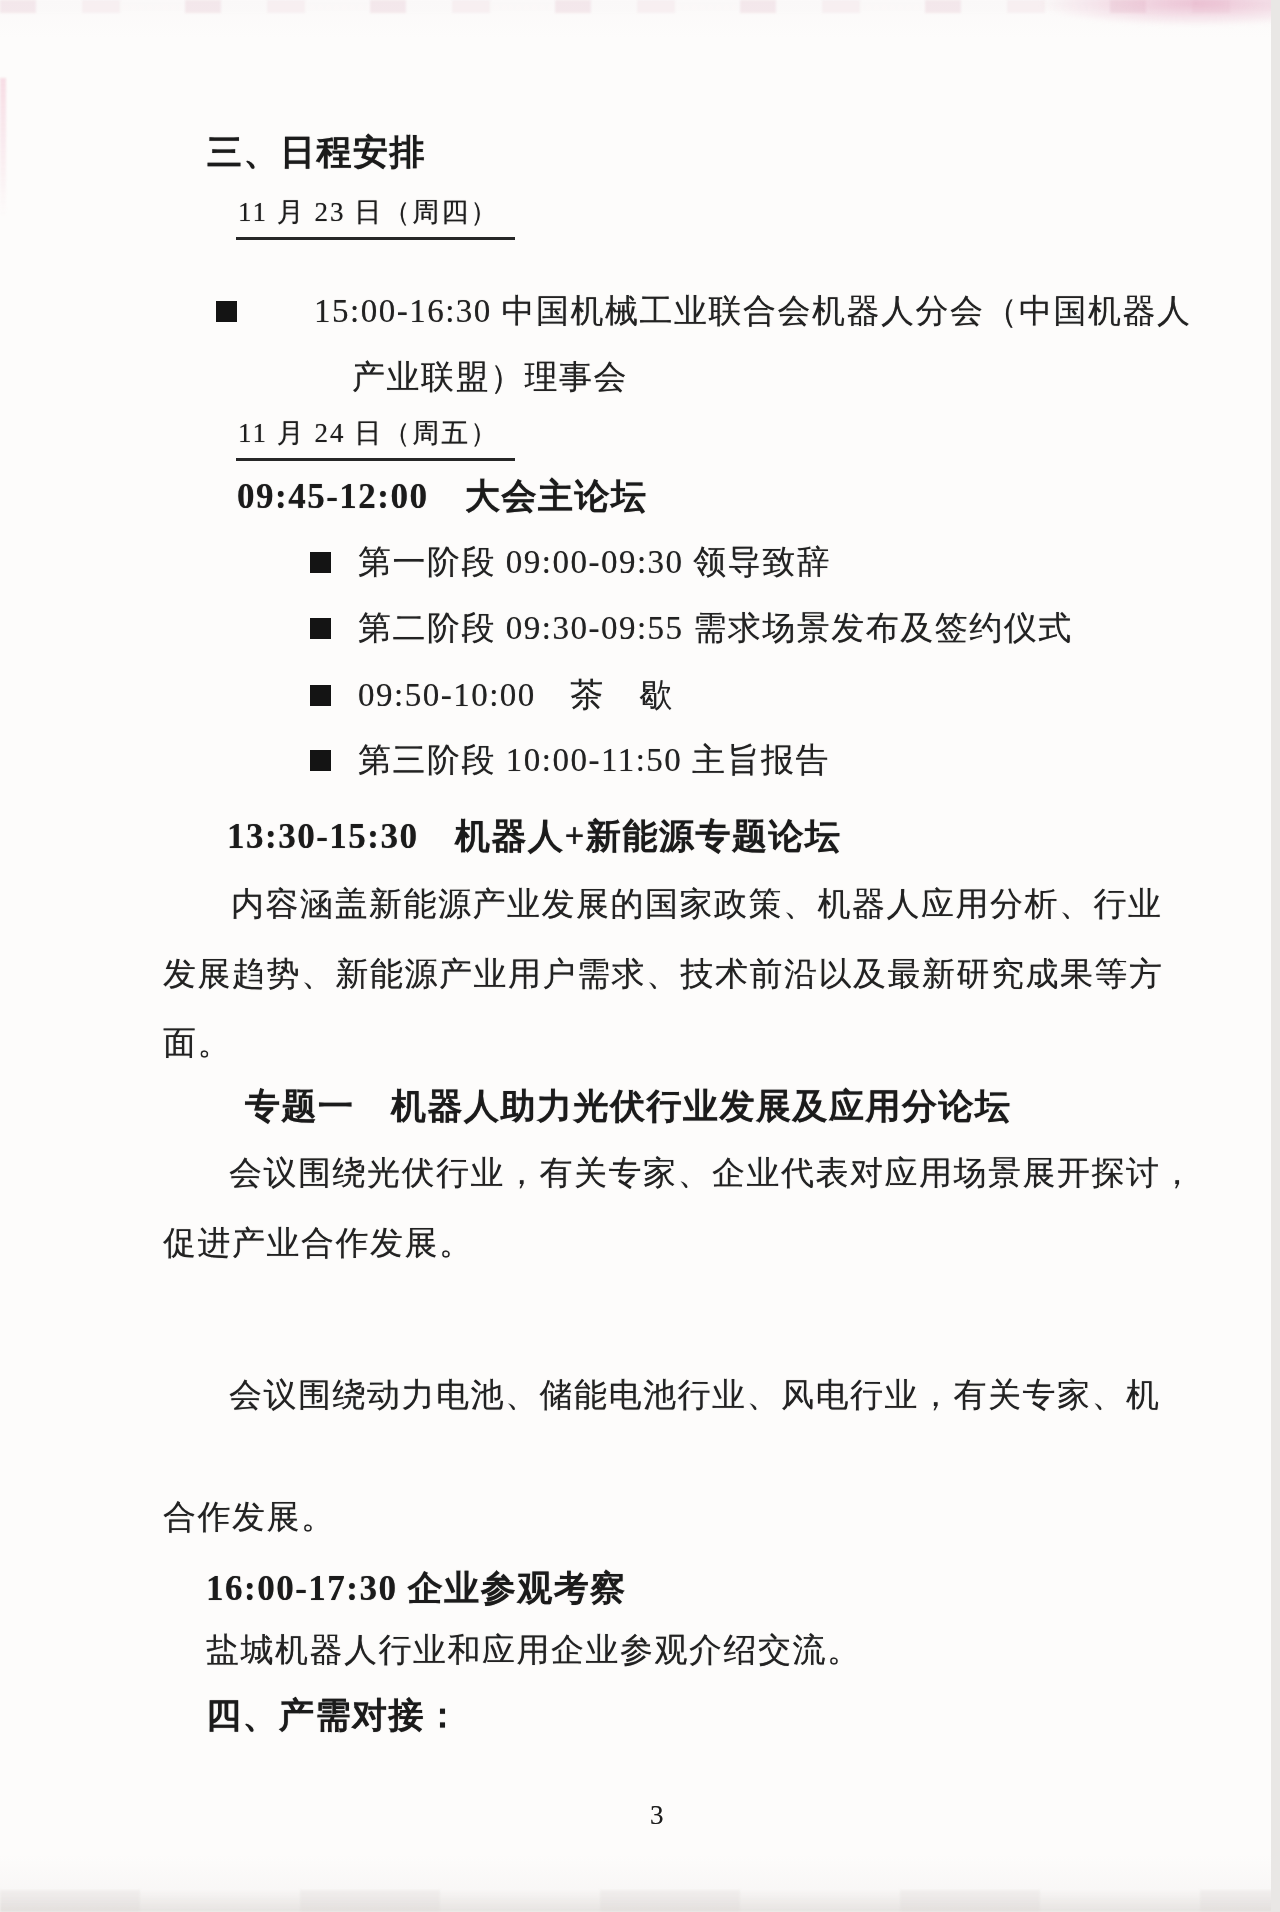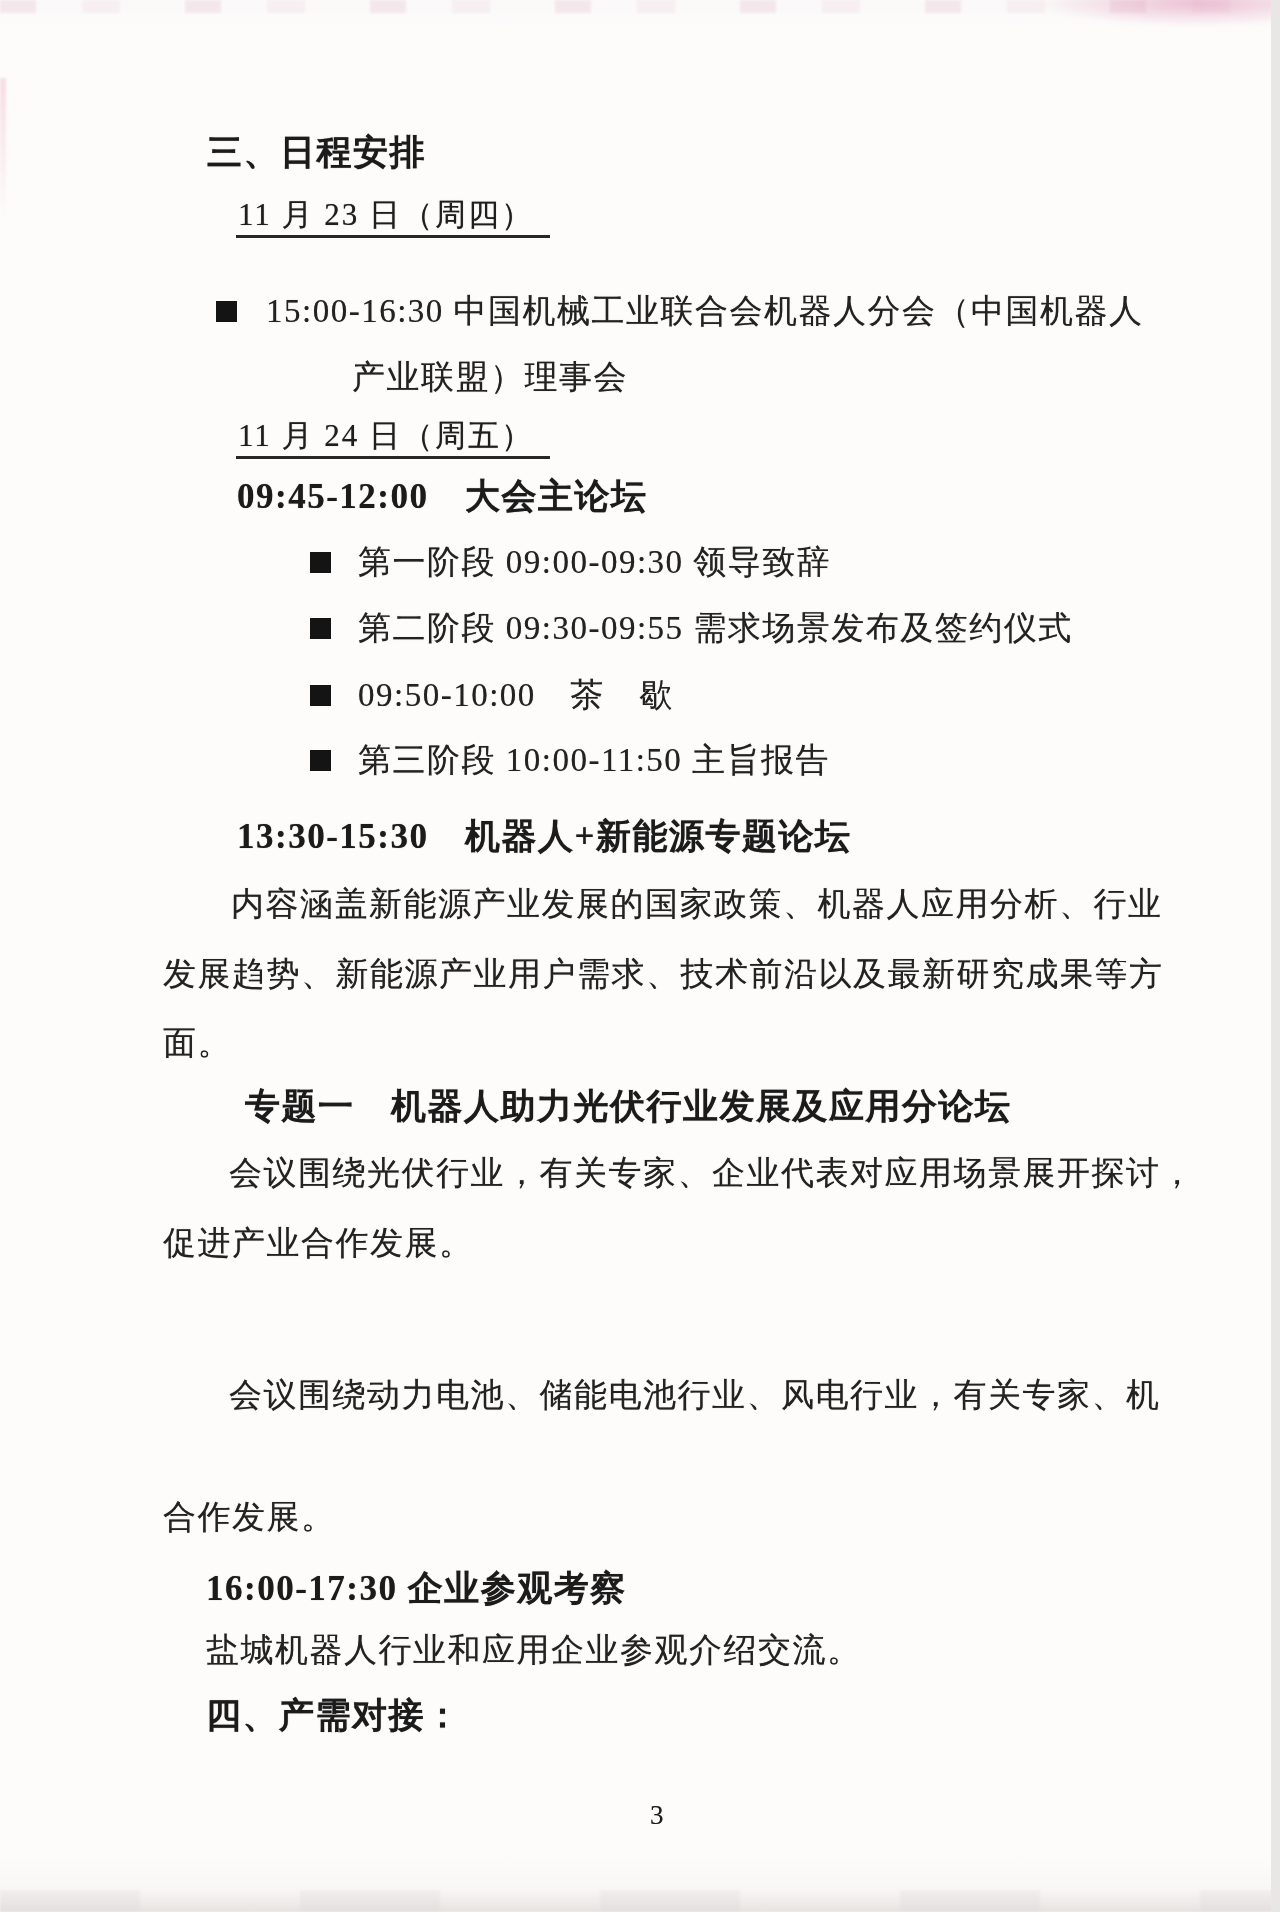--- a/index.html
+++ b/index.html
@@ -31,12 +31,12 @@
     text-shadow:0 0 0.8px rgba(10,10,10,.6);
   }
   .date{
-    font-size:31px;
+    font-size:27px;
     letter-spacing:2px;
     color:#1e1e1e;
     text-shadow:0 0 0.8px rgba(10,10,10,.6);
     border-bottom:3px solid #272727;
-    padding:0 16px 2px 2px;
+    padding:0 16px 9px 2px;
   }
   .brow{ display:flex; align-items:flex-start; }
   .sq{

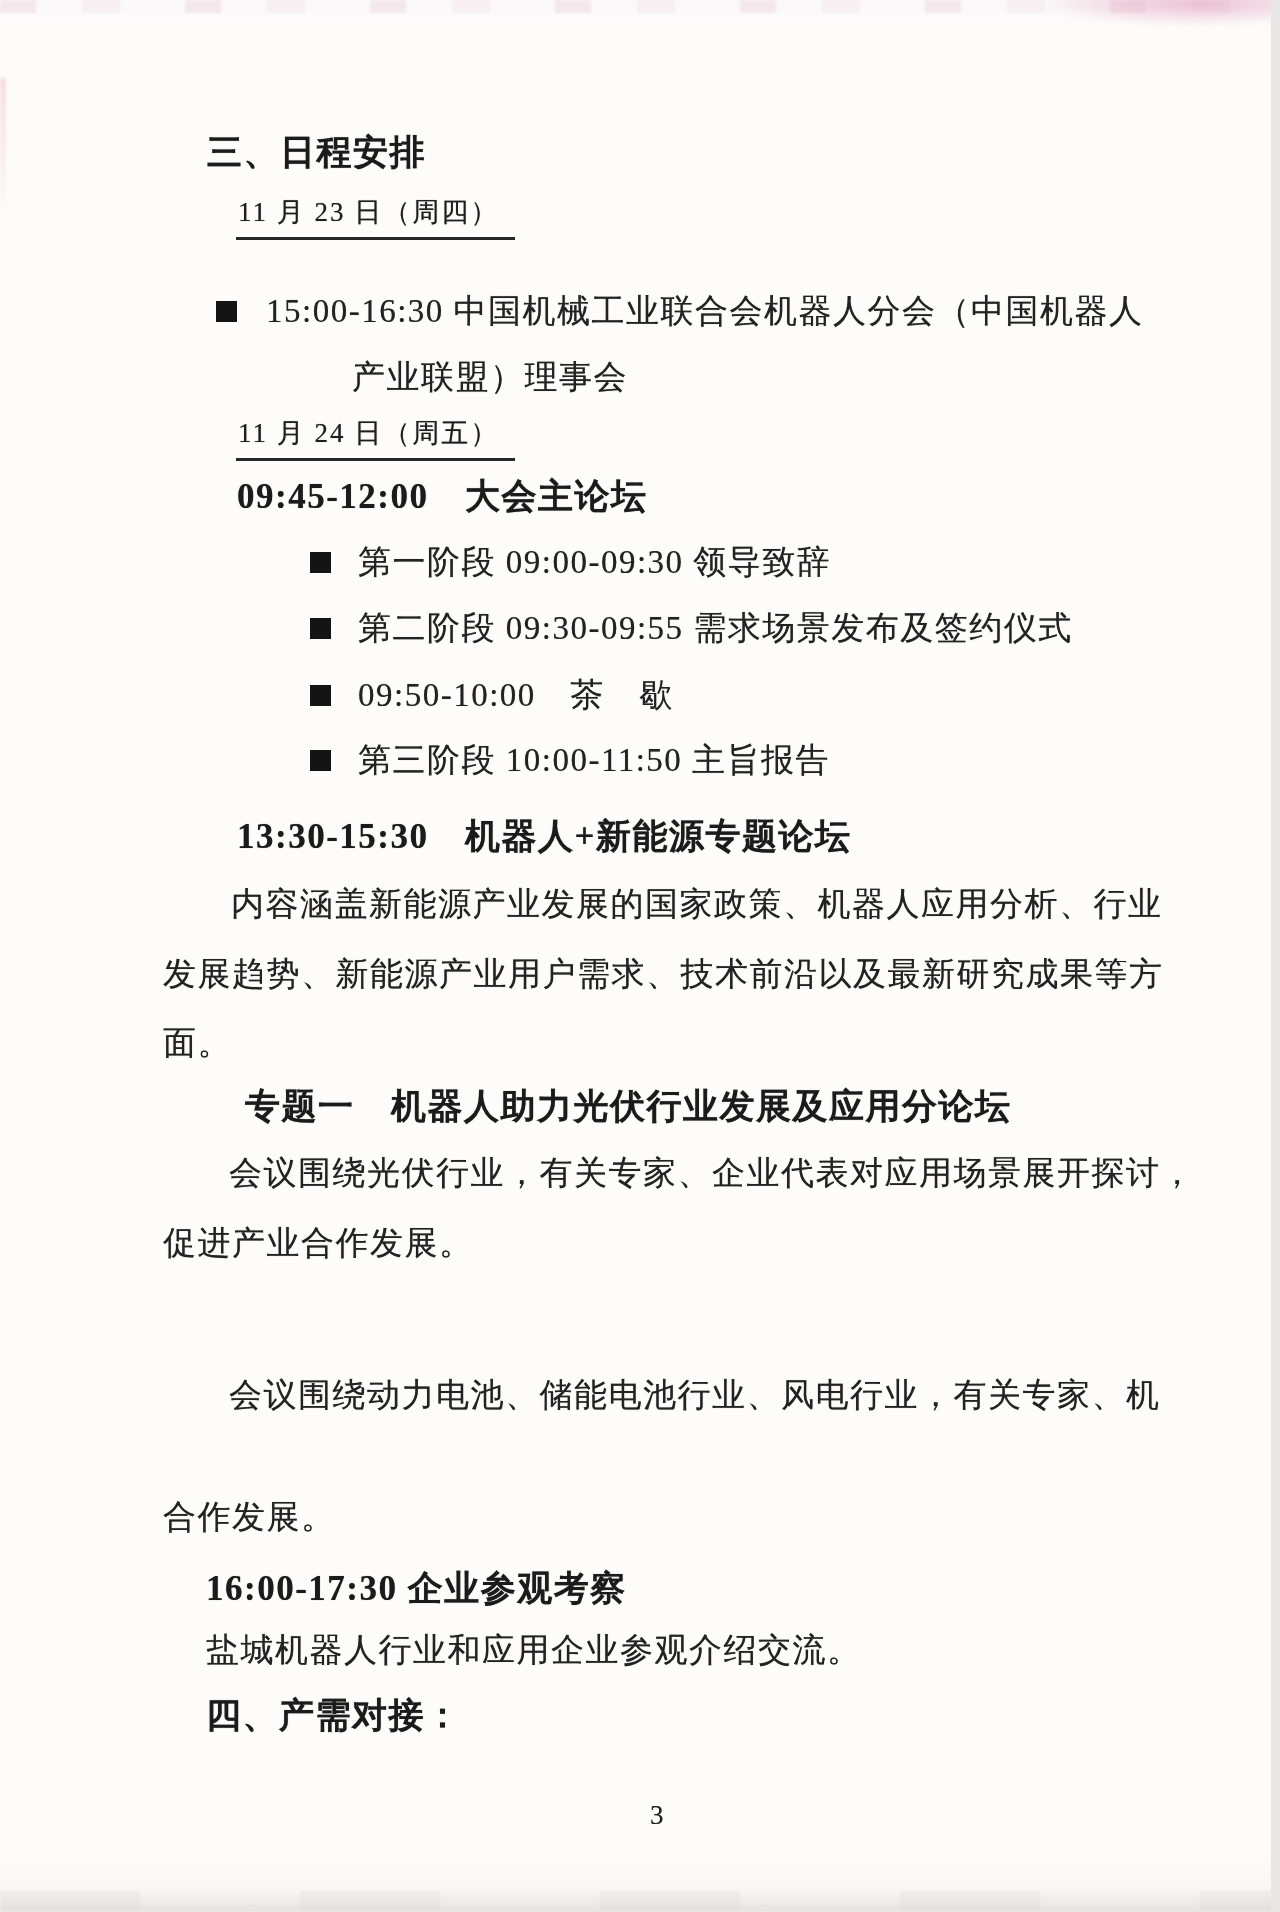--- a/index.html
+++ b/index.html
@@ -98,7 +98,7 @@
 
   <div class="abs date" style="left:236px; top:196px;">11 月 23 日（周四）</div>
 
-  <div class="abs brow" style="left:216px; top:292px;">
+  <div class="abs brow" style="left:216px; top:292px;gap:48px;">
     <span class="sq main"></span>
     <span class="t">15:00-16:30 中国机械工业联合会机器人分会（中国机器人</span>
   </div>

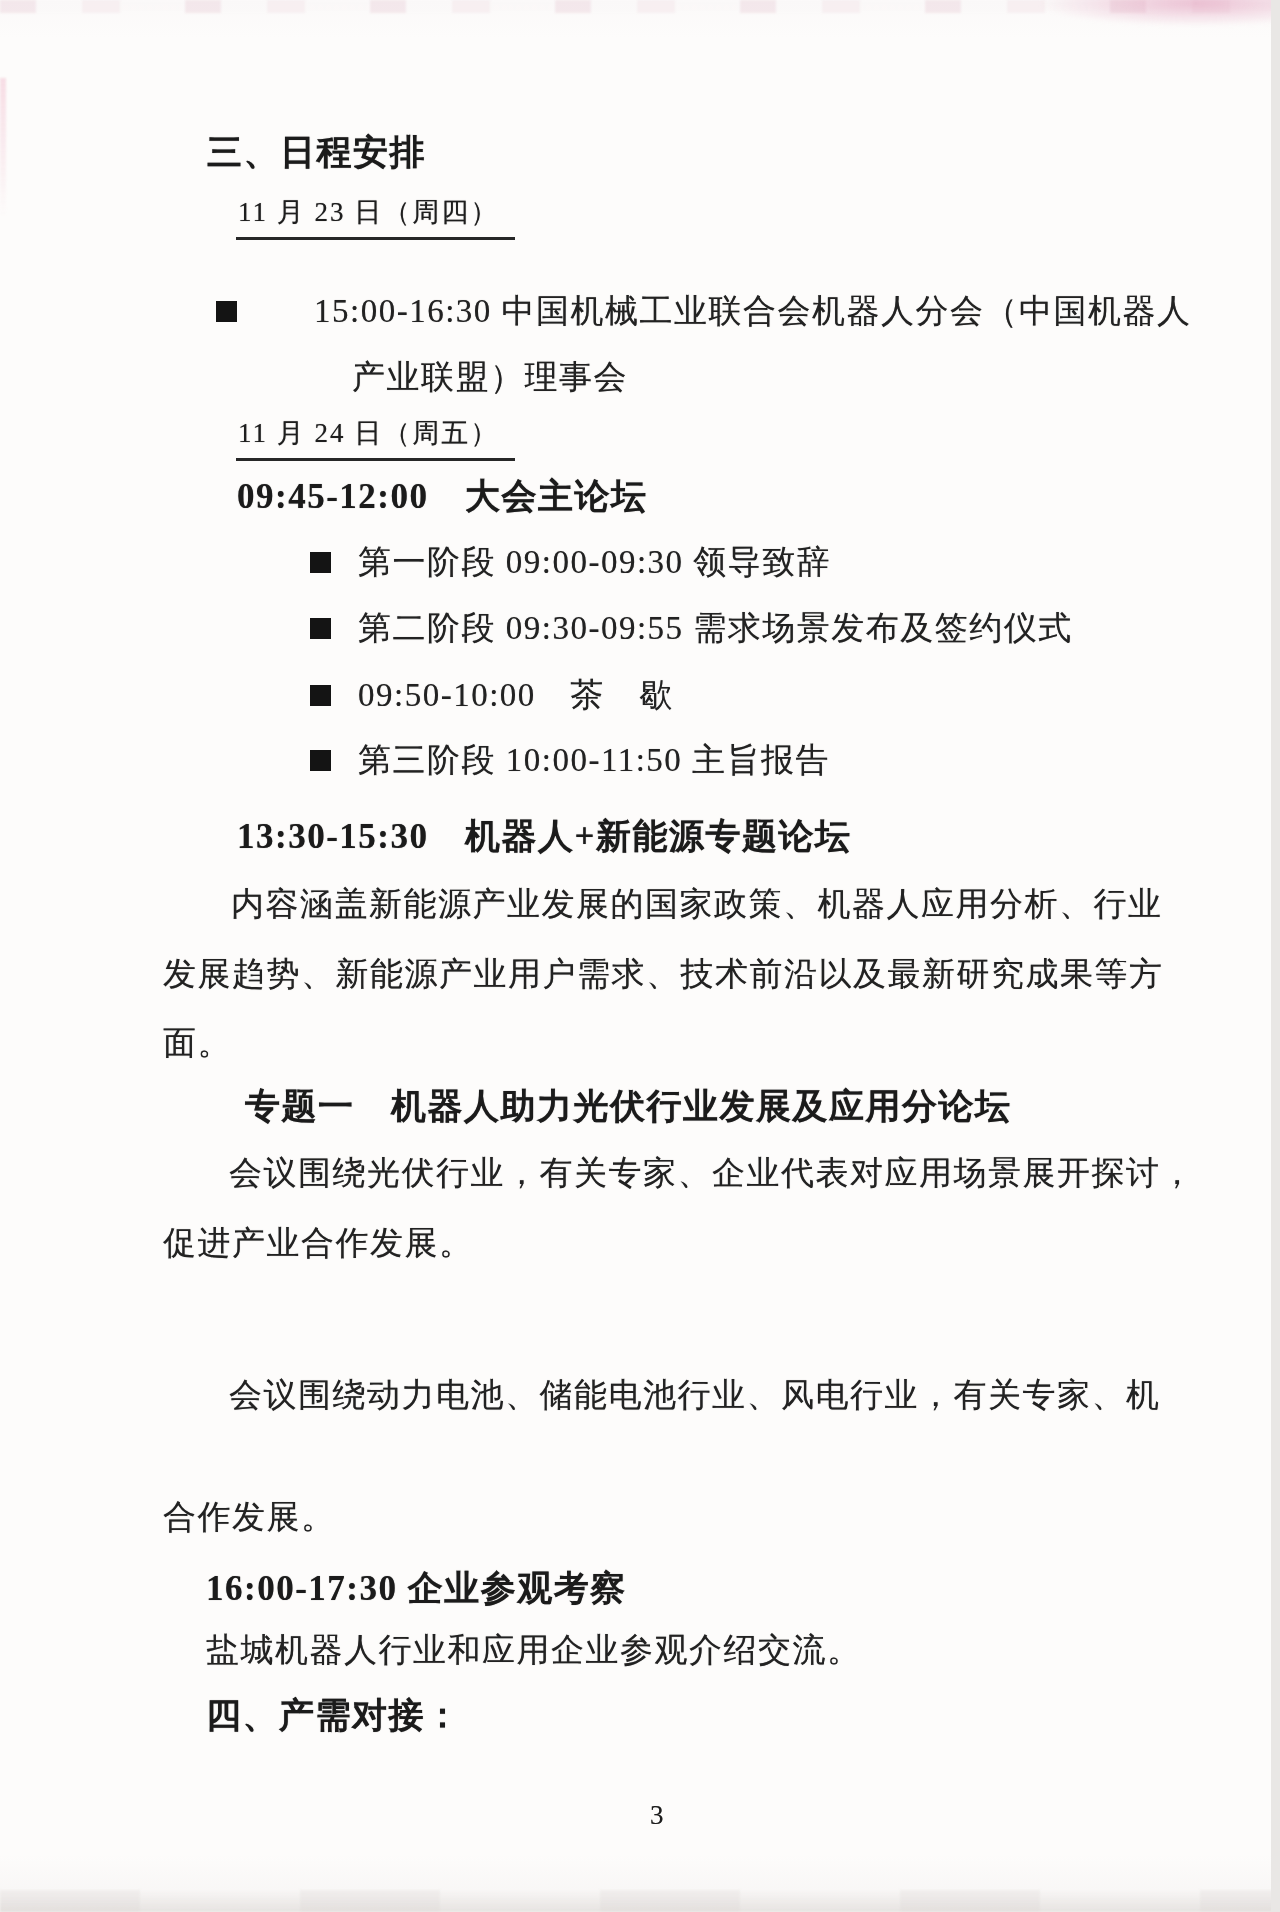--- a/index.html
+++ b/index.html
@@ -125,7 +125,7 @@
     <span class="t">第三阶段 10:00-11:50 主旨报告</span>
   </div>
 
-  <div class="abs h" style="left:237px; top:816px;">13:30-15:30　机器人+新能源专题论坛</div>
+  <div class="abs h" style="left:227px; top:816px;">13:30-15:30　机器人+新能源专题论坛</div>
 
   <div class="abs t" style="left:231px; top:885px;">内容涵盖新能源产业发展的国家政策、机器人应用分析、行业</div>
   <div class="abs t" style="left:163px; top:955px;">发展趋势、新能源产业用户需求、技术前沿以及最新研究成果等方</div>

